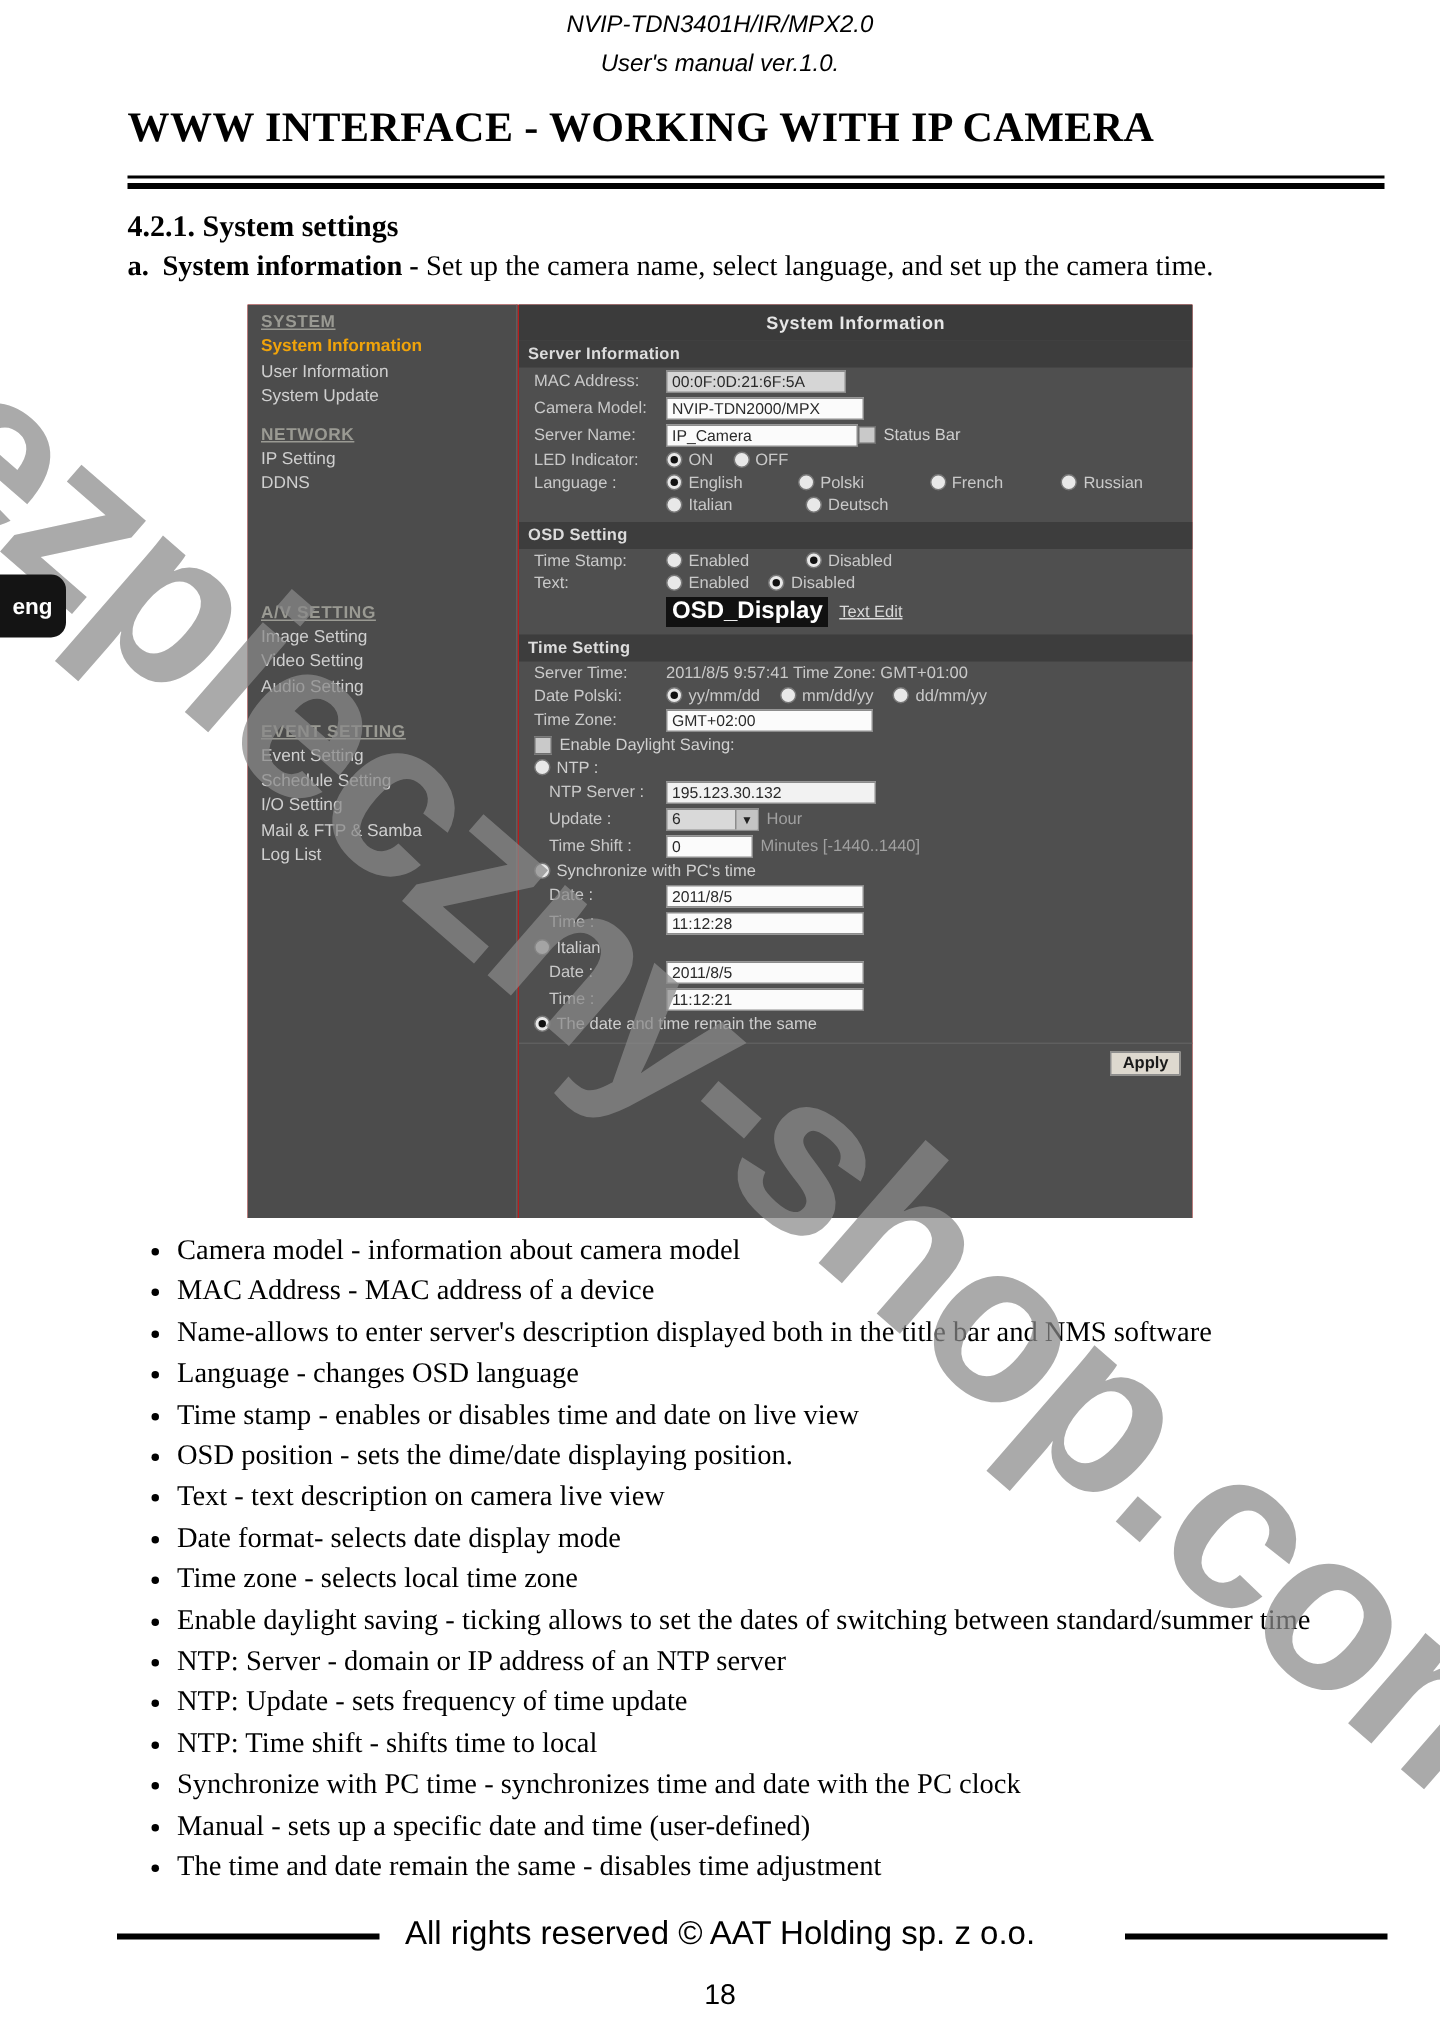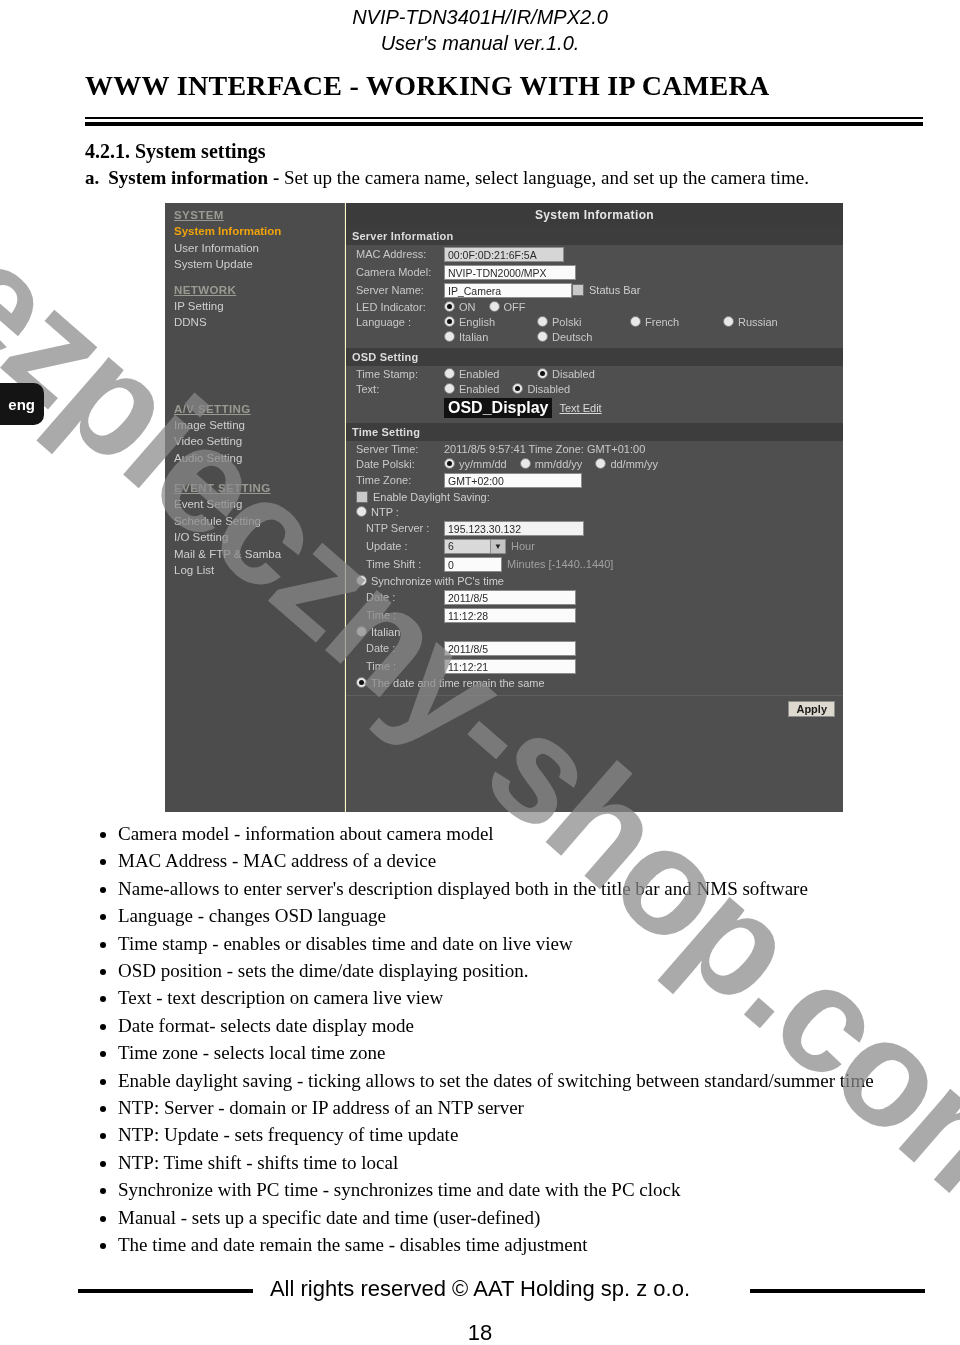--- a/index.html
+++ b/index.html
@@ -36,7 +36,7 @@
     text-align:center;
     font-family:"Liberation Sans",sans-serif;
     font-style:italic;
-    font-size:20px;
+    font-size:16px;
     line-height:26px;
     z-index:2;
   }

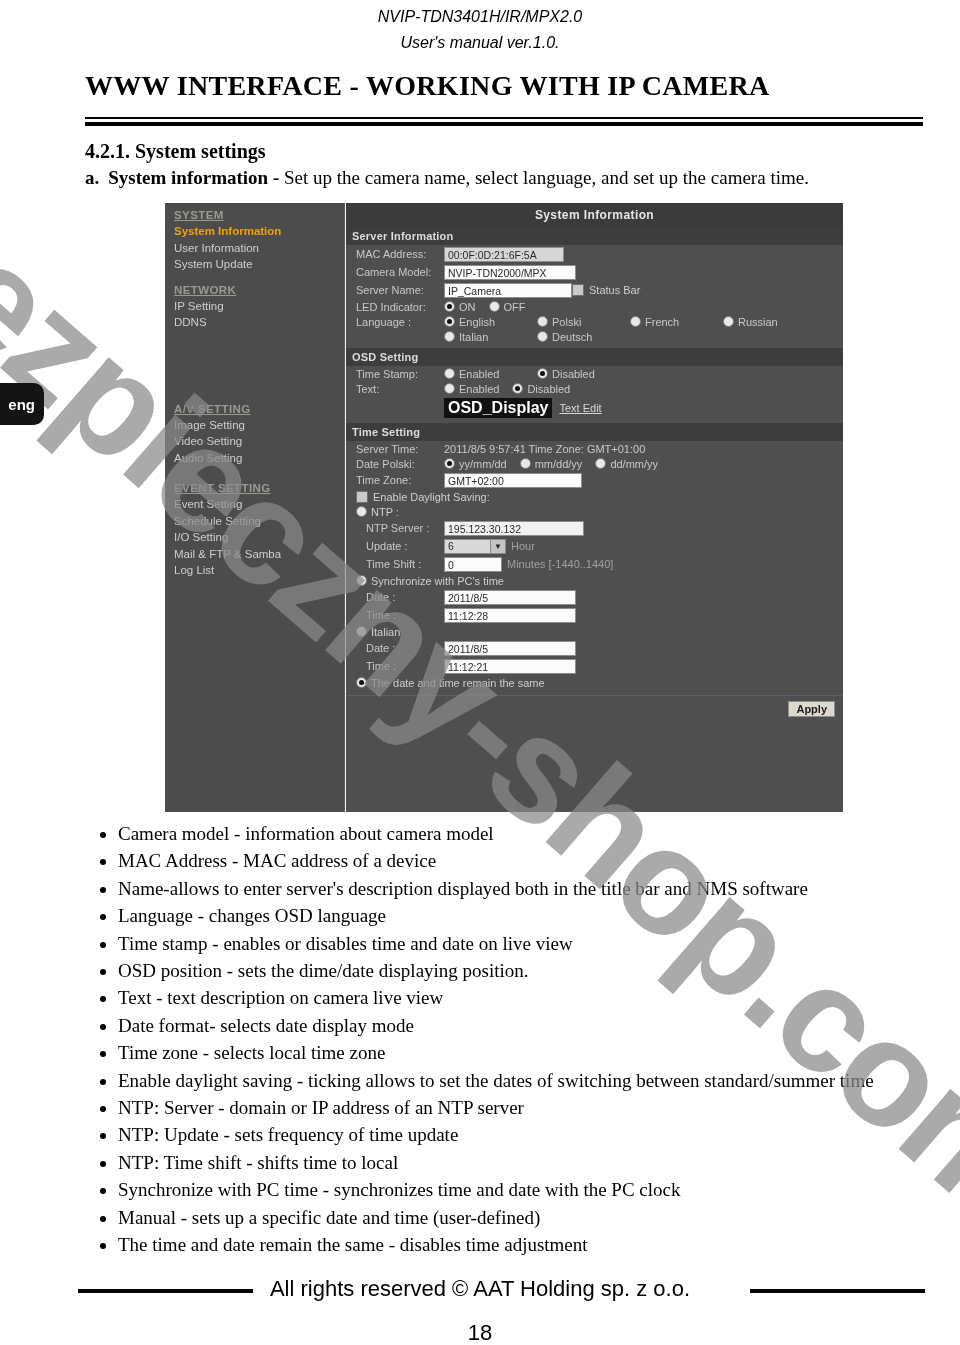--- a/index.html
+++ b/index.html
@@ -86,11 +86,10 @@
   .shot{
     position:absolute;left:165px;top:203px;
     width:630px;height:609px;
-    background:#fef9c3;
+    background:#b91c1c;
     font-family:"Liberation Sans",sans-serif;
     z-index:3;
     overflow:hidden;
-    padding-left:48px;
   }
   .shot-side{
     position:absolute;left:0;top:0;width:180px;height:609px;

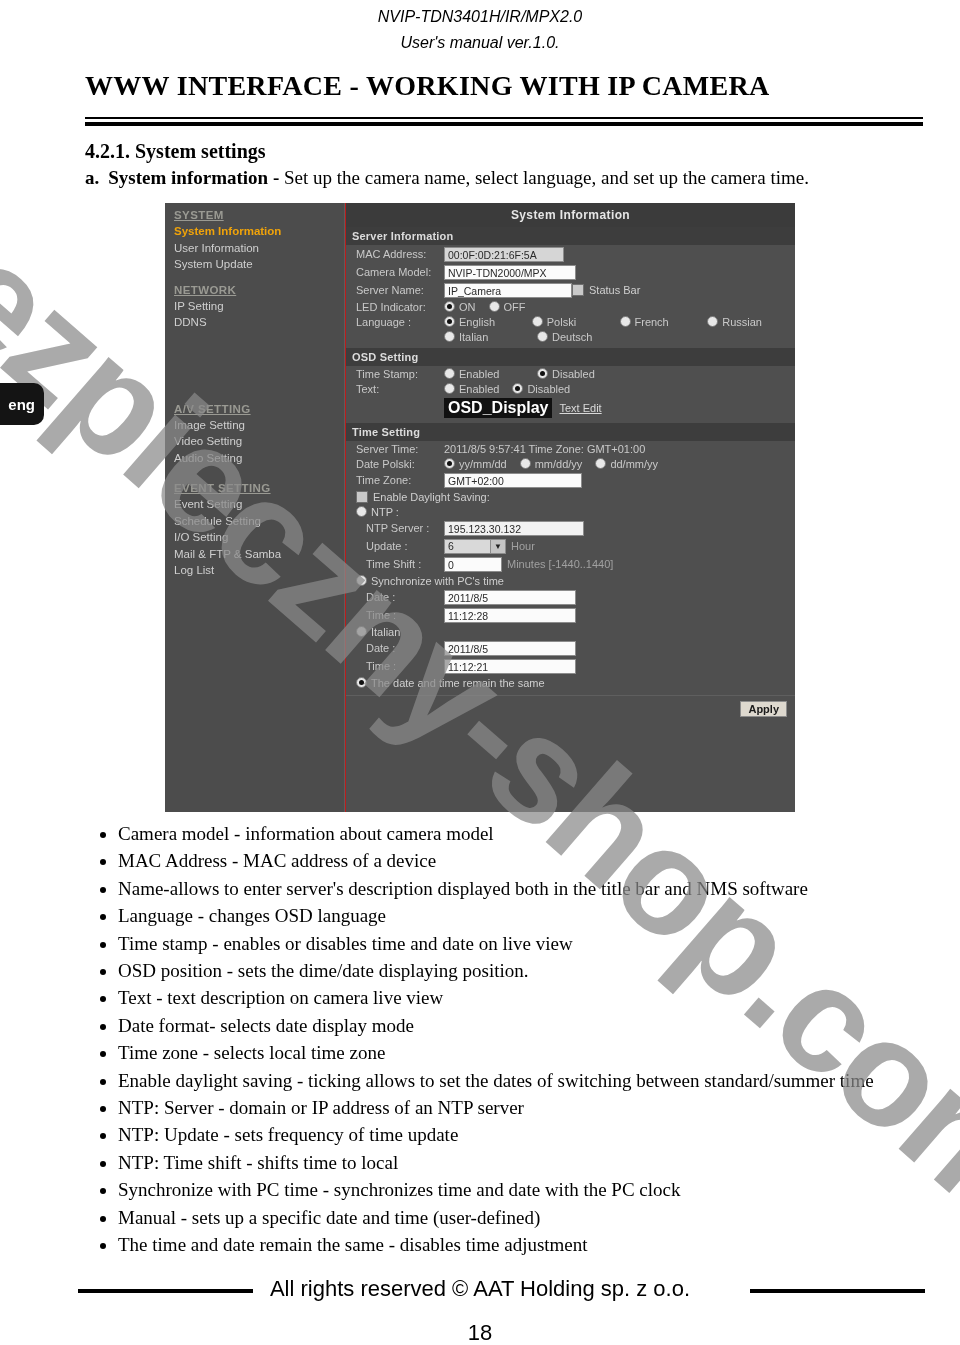--- a/index.html
+++ b/index.html
@@ -223,7 +223,7 @@
   }
   .page-num{
     position:absolute;left:0;top:1320px;width:960px;text-align:center;
-    font-family:"Liberation Sans",sans-serif;font-size:22px;z-index:2;
+    font-family:"Liberation Sans",sans-serif;font-size:19px;z-index:2;
   }
 </style>
 </head>

